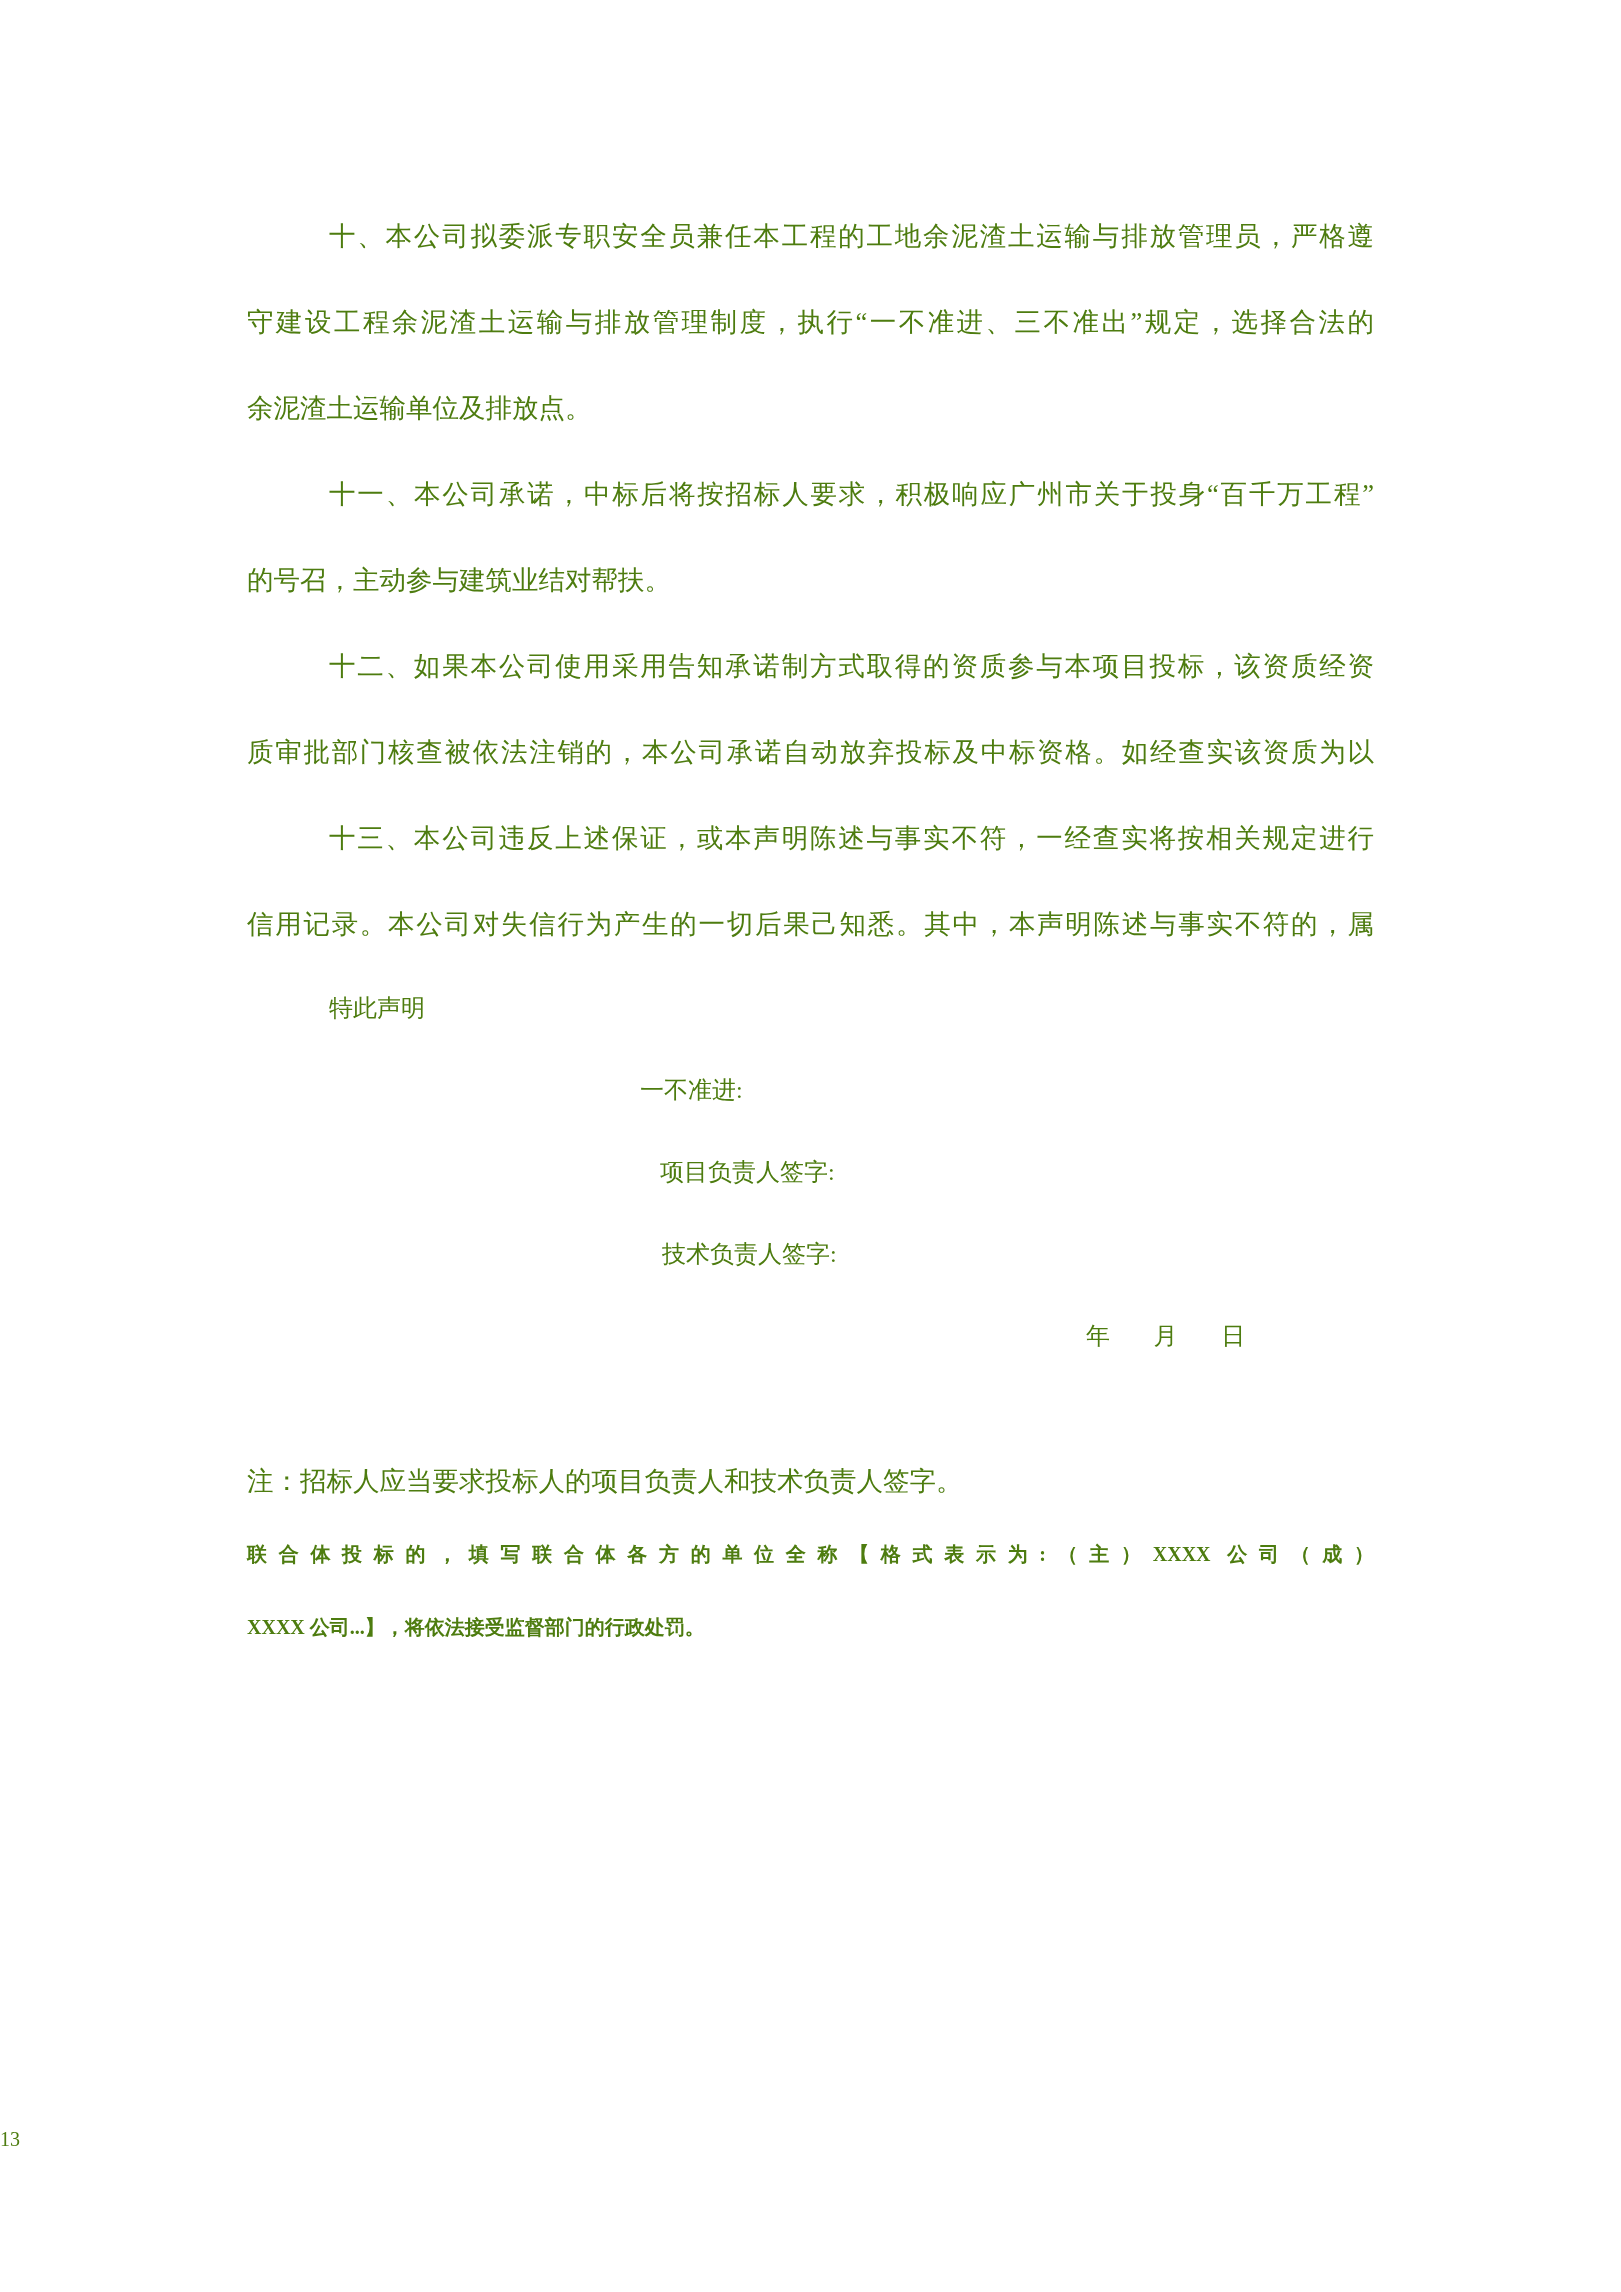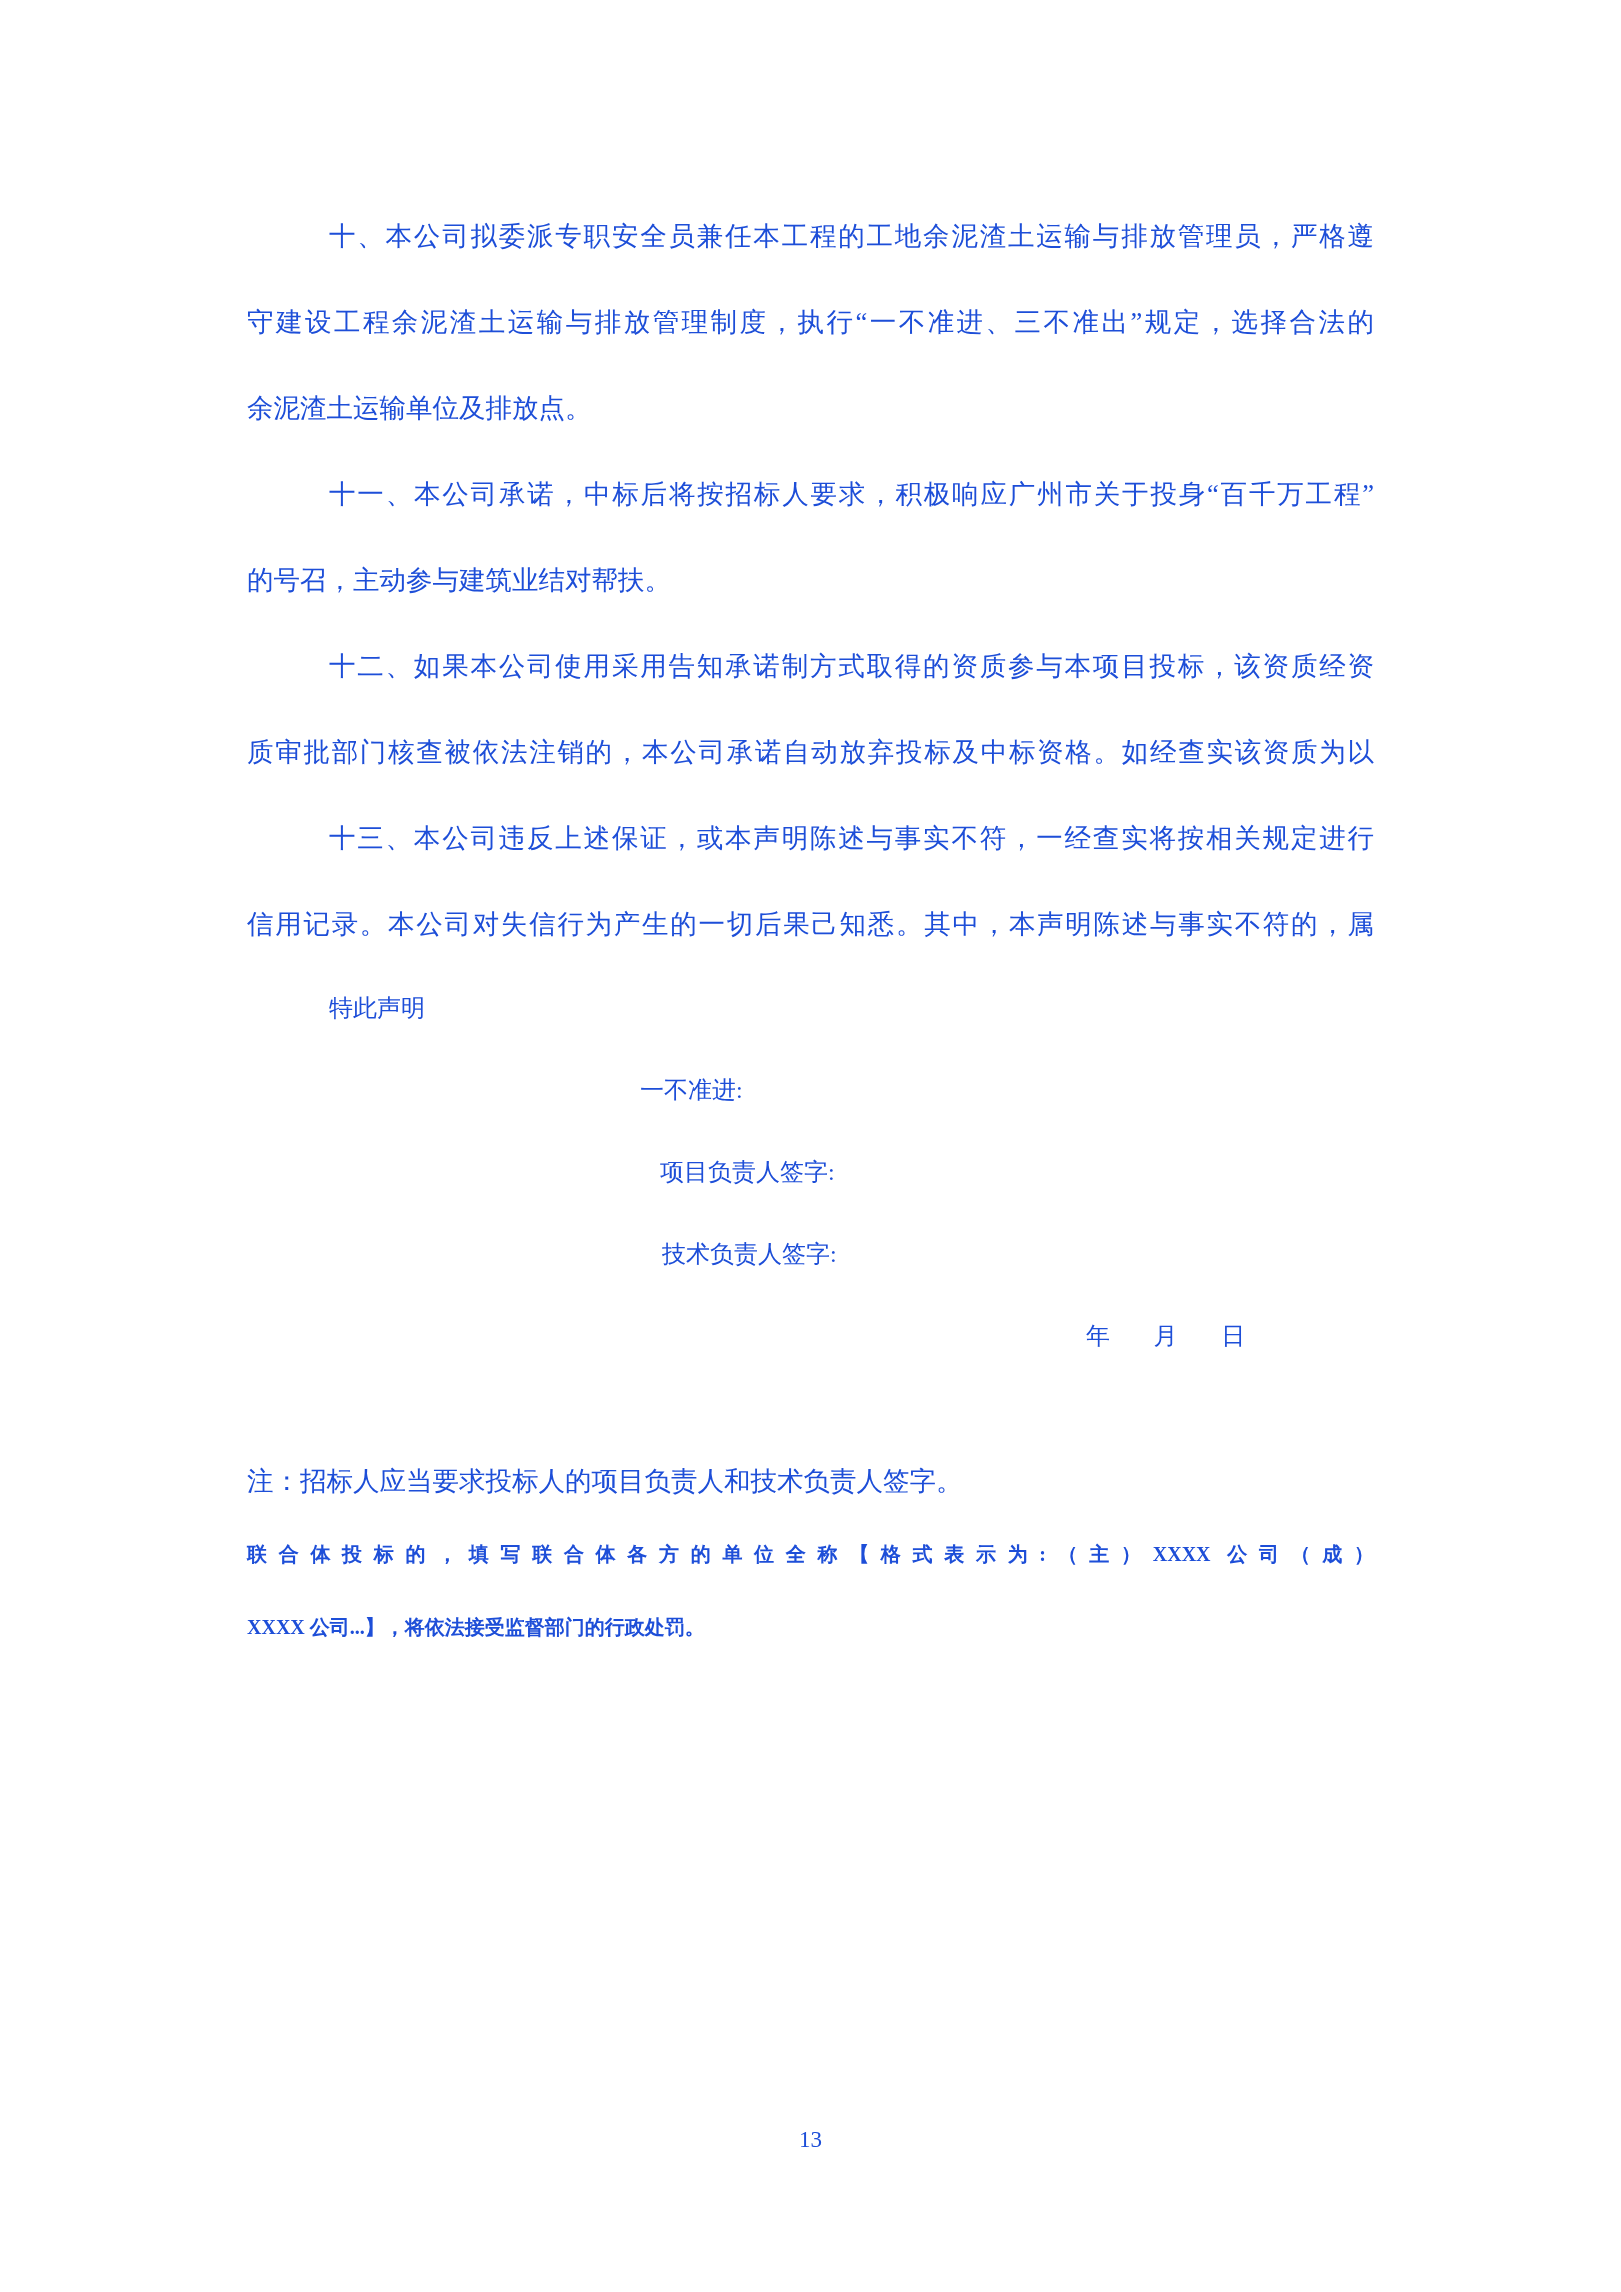--- a/index.html
+++ b/index.html
@@ -12,7 +12,7 @@
     width: 1621px;
     height: 2293px;
     background: #ffffff;
-    color: #1d4ed8;
+    color: #4d7c0f;
     font-family: "Liberation Serif", "DejaVu Serif", serif;
     overflow: hidden;
   }

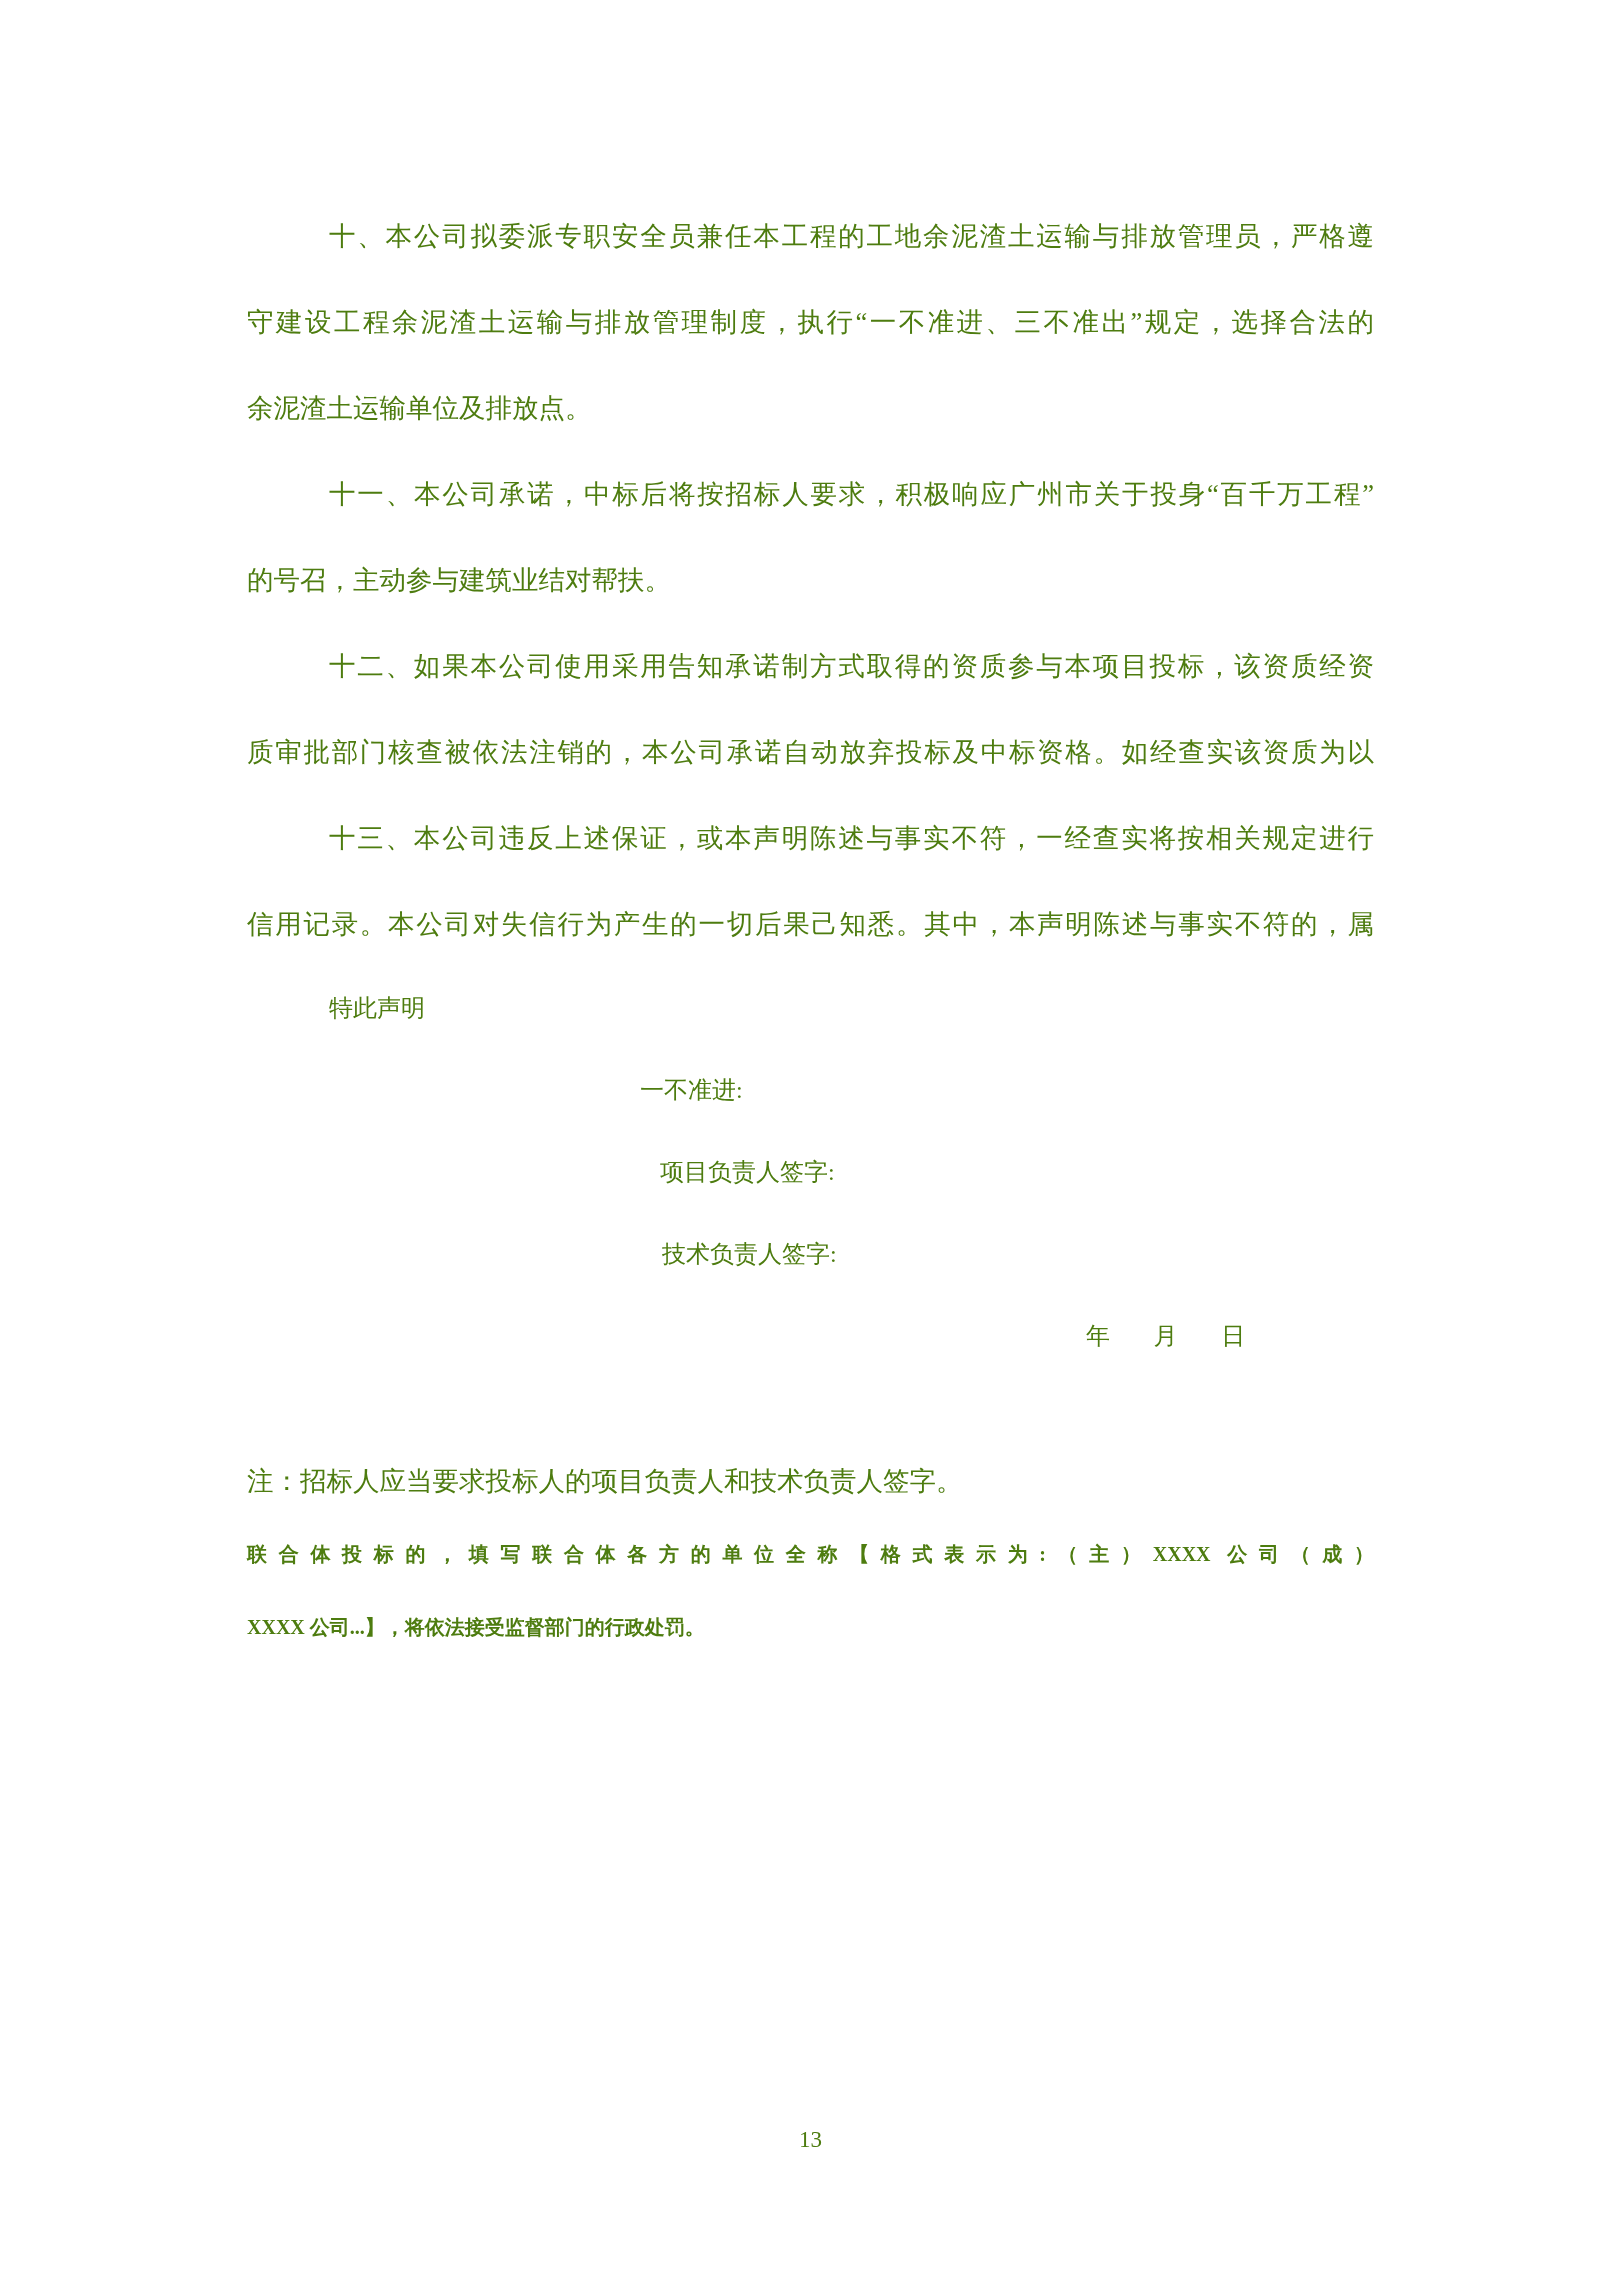--- a/index.html
+++ b/index.html
@@ -66,8 +66,8 @@
     top: 2115px;
     height: 49px;
     line-height: 49px;
-    text-align: center;
-    font-size: 23px;
+    text-align: left;
+    font-size: 20px;
   }
 </style>
 </head>

